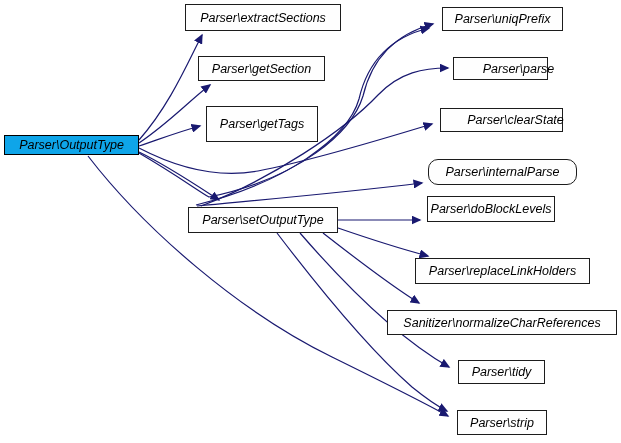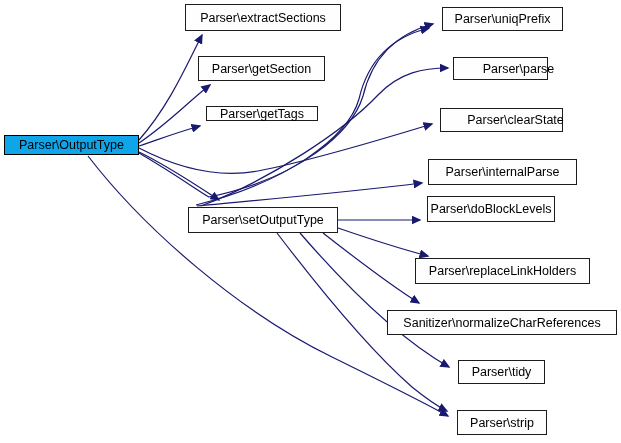--- a/index.html
+++ b/index.html
@@ -16,6 +16,7 @@
     background:#fefefe;border:1px solid #1c1c1c;
     font-size:12.5px;color:#000;white-space:nowrap;
     cursor:pointer;
+    font-style:italic;
   }
   .node.hl{background:#0ea5e9;border-color:#000;cursor:default;}
   path.edge{fill:none;stroke-width:1.2px;}

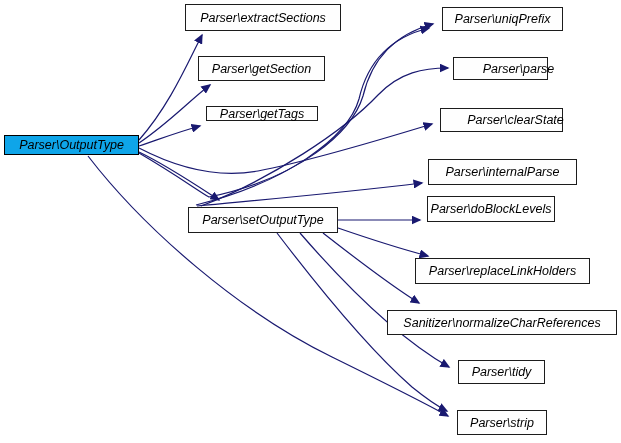--- a/index.html
+++ b/index.html
@@ -59,7 +59,7 @@
       <div class="node" style="left: 198px; top: 56px; width: 127px; height: 25px;">
         <span>Parser\getSection</span>
       </div>
-      <div class="node" style="left: 206px; top: 106px; width: 112px; height: 15px;">
+      <div class="node" style="left: 206px; top: 106px; width: 112px; height: 36px;">
         <span>Parser\getTags</span>
       </div>
       <div class="node" style="left: 188px; top: 207px; width: 150px; height: 26px;">

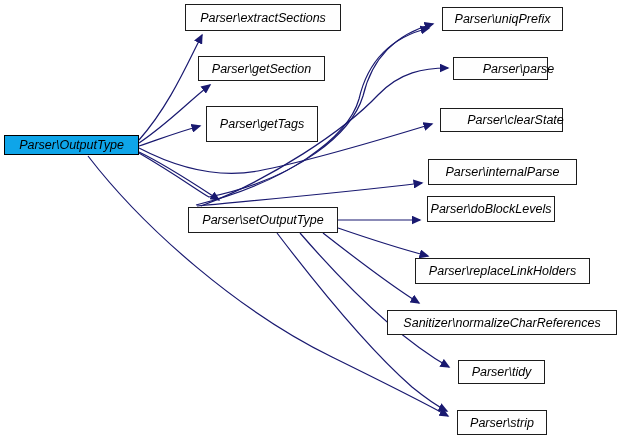--- a/index.html
+++ b/index.html
@@ -74,7 +74,7 @@
       <div class="node" style="left: 440px; top: 108px; width: 123px; height: 24px; padding-left: 28px;">
         <span>Parser\clearState</span>
       </div>
-      <div class="node" style="left: 428px; top: 159px; width: 149px; height: 26px;">
+      <div class="node" style="left: 428px; top: 159px; width: 149px; height: 26px; border-radius: 10px;">
         <span>Parser\internalParse</span>
       </div>
       <div class="node" style="left: 427px; top: 196px; width: 128px; height: 26px;">

